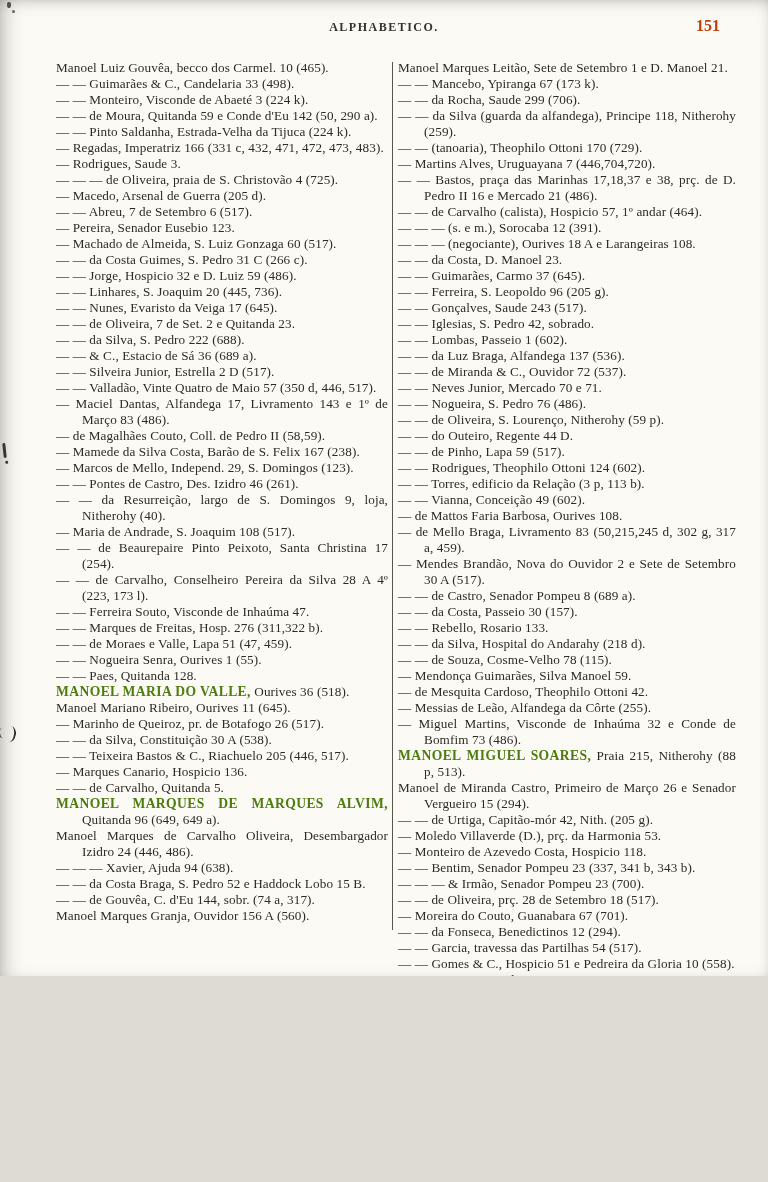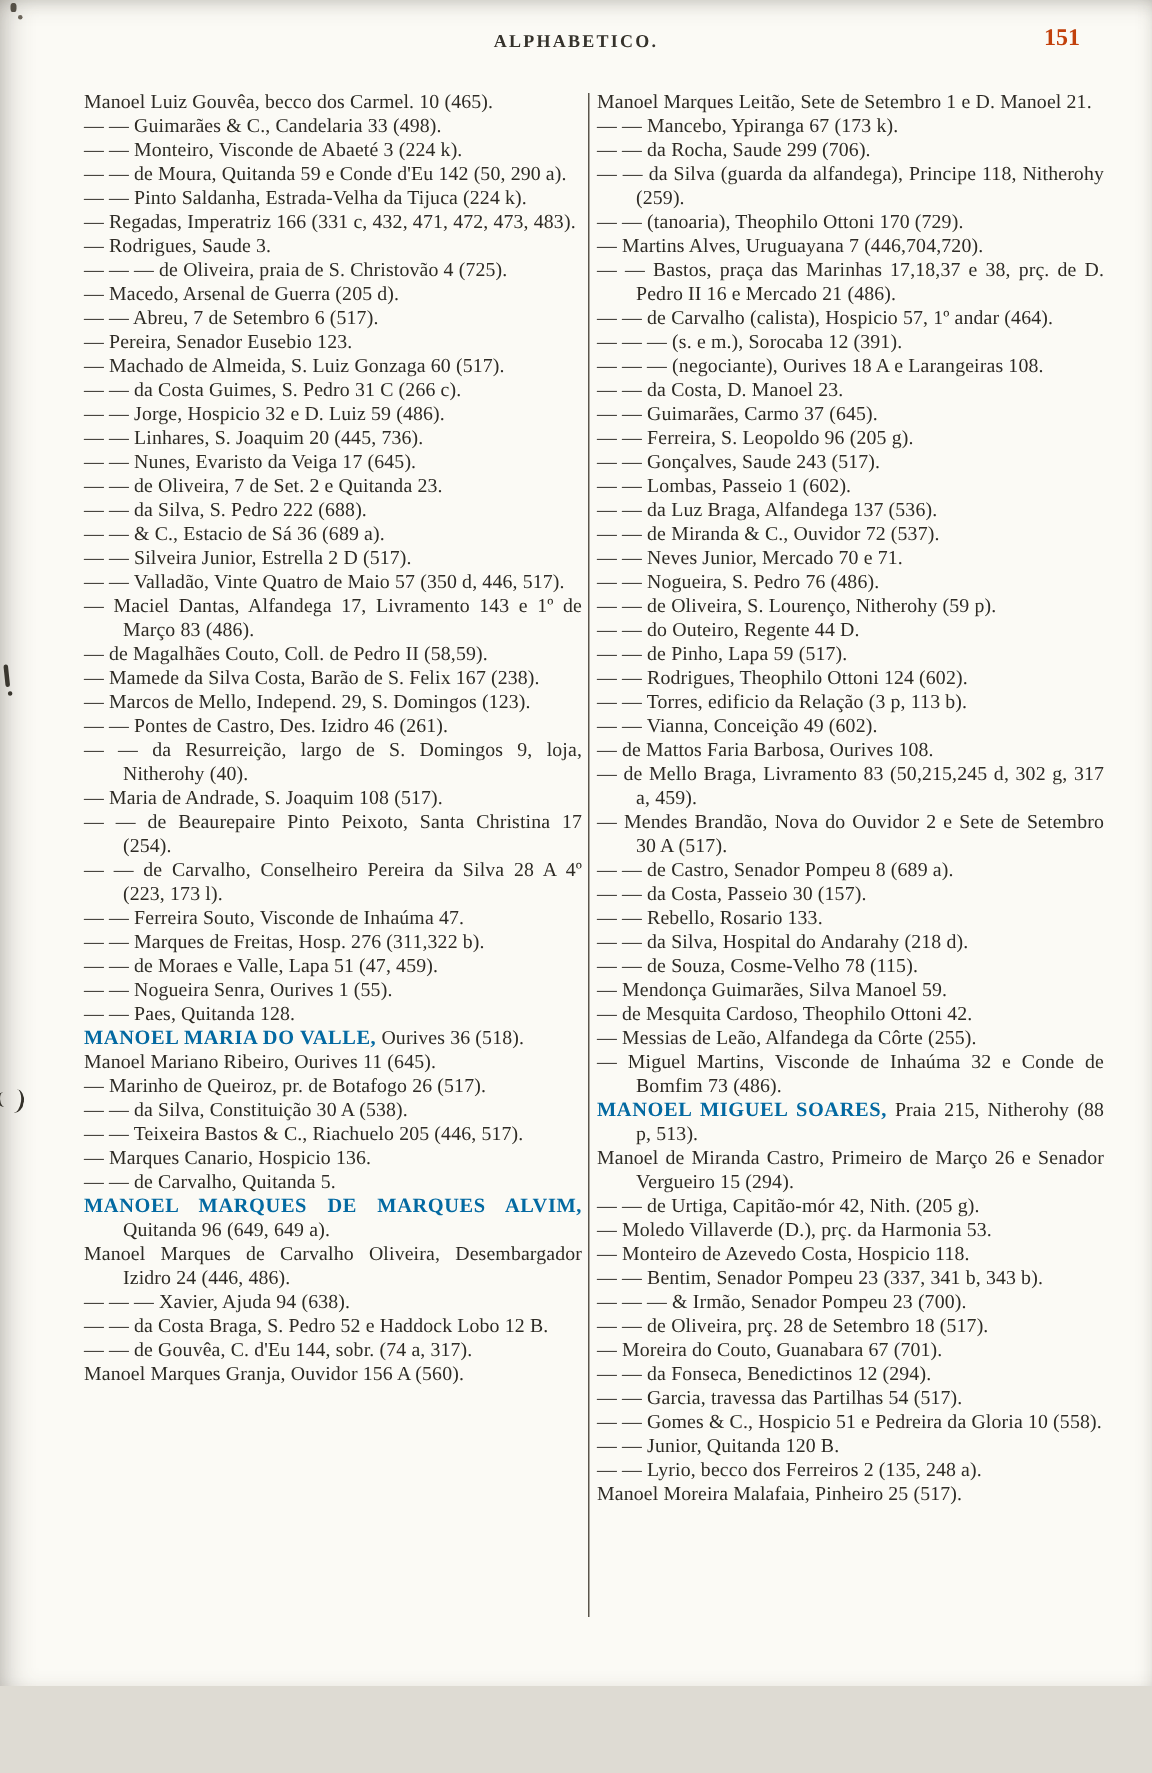--- a/index.html
+++ b/index.html
@@ -5,7 +5,7 @@
   html,body { margin:0; padding:0; background:#dedbd3; }
   .page {
     position:relative;
-    width:768px; height:1124px;
+    width:768px; height:976px;
     margin:0 auto;
     background:#fbfaf5;
     overflow:hidden;

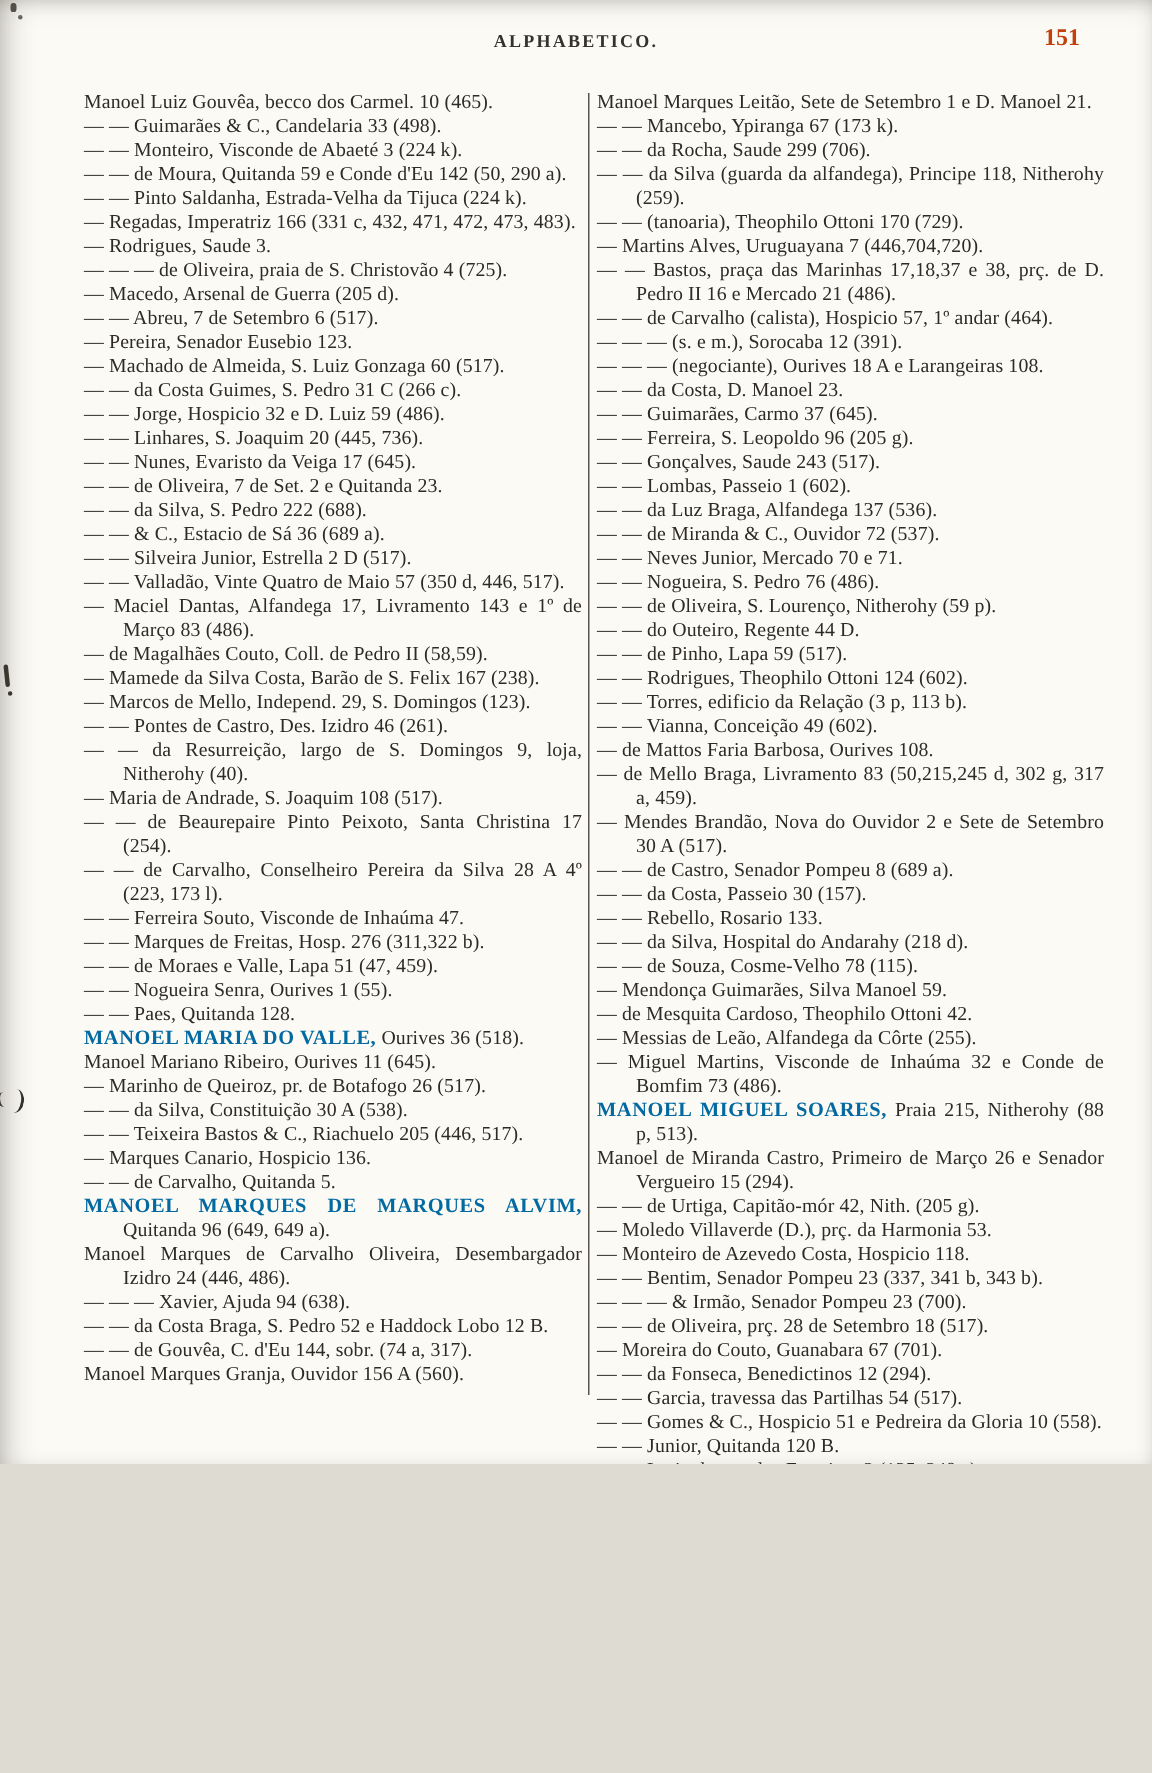--- a/index.html
+++ b/index.html
@@ -142,6 +142,7 @@
         <p class="entry">— — Guimarães, Carmo 37 (645).</p>
         <p class="entry">— — Ferreira, S. Leopoldo 96 (205 g).</p>
         <p class="entry">— — Gonçalves, Saude 243 (517).</p>
+        <p class="entry">— — Iglesias, S. Pedro 42, sobrado.</p>
         <p class="entry">— — Lombas, Passeio 1 (602).</p>
         <p class="entry">— — da Luz Braga, Alfandega 137 (536).</p>
         <p class="entry">— — de Miranda &amp; C., Ouvidor 72 (537).</p>

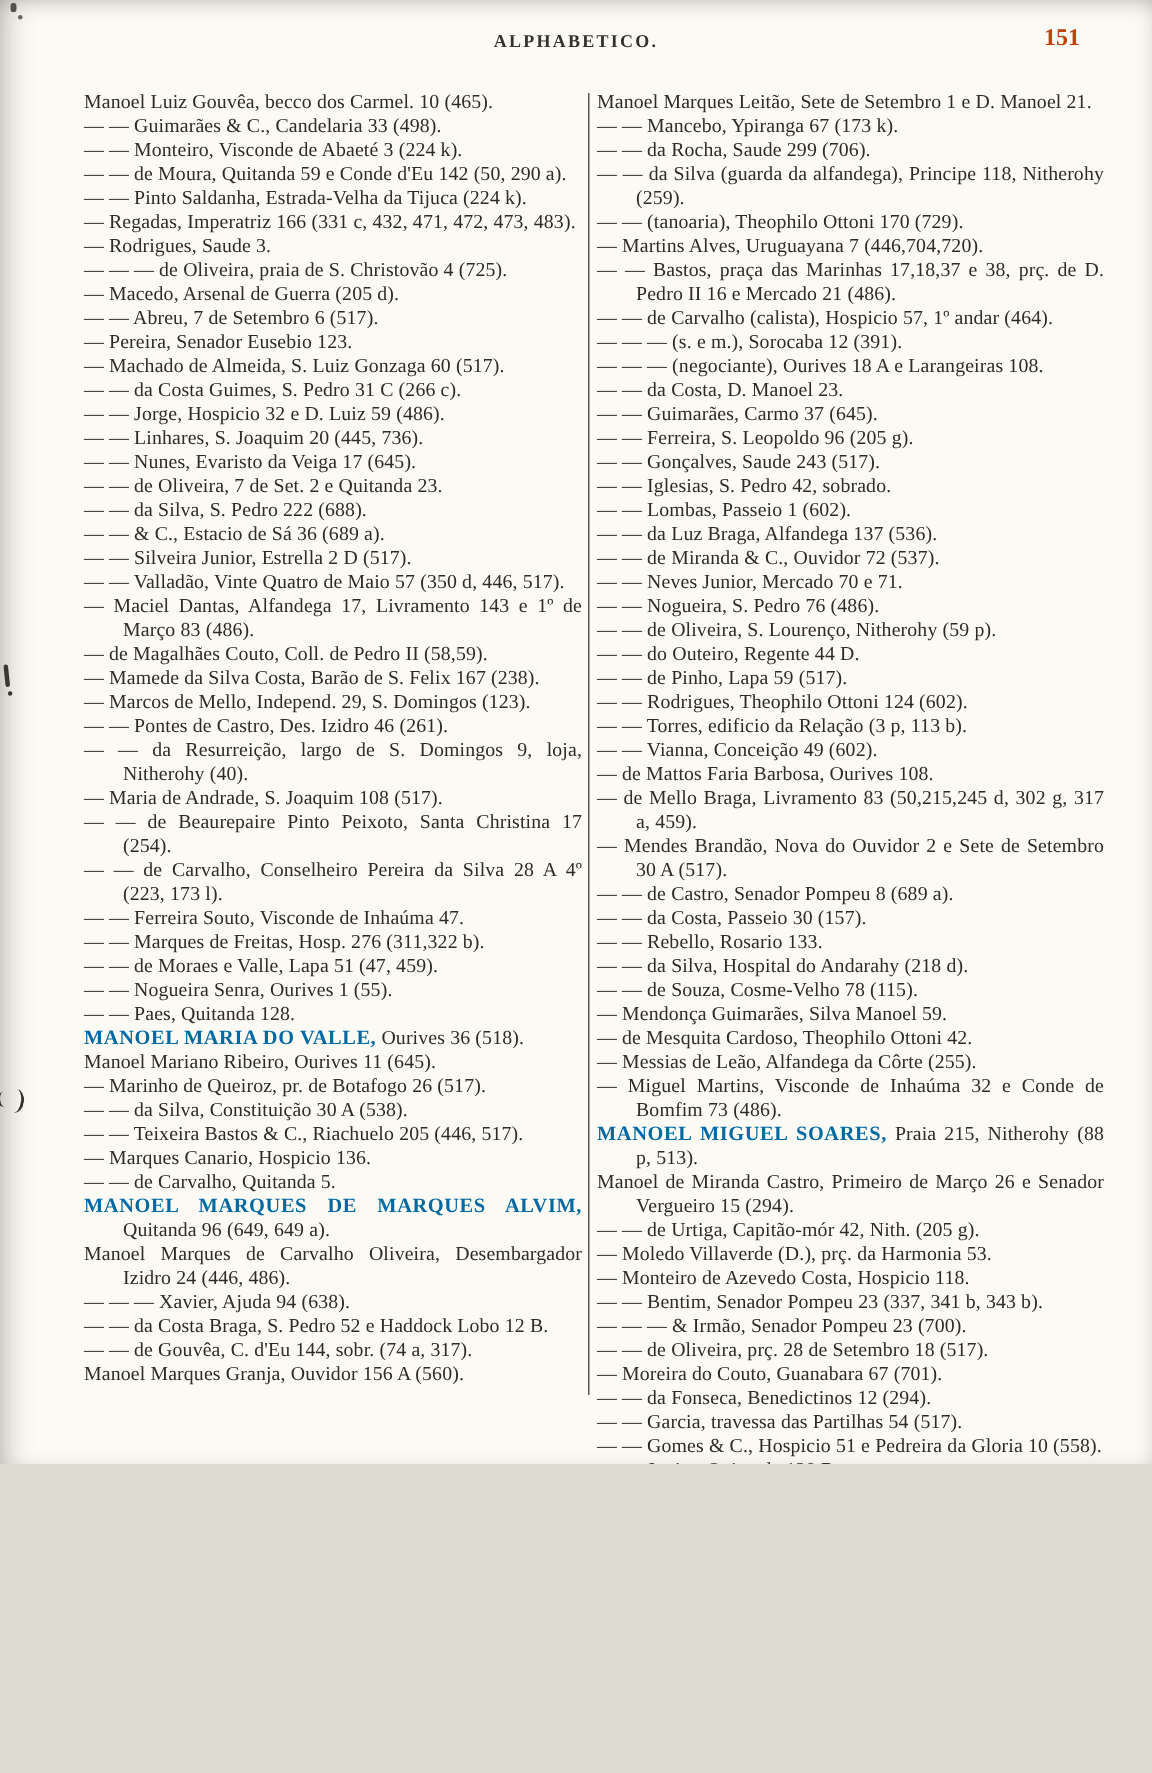--- a/index.html
+++ b/index.html
@@ -38,7 +38,7 @@
     text-align:justify;
     letter-spacing:.1px;
   }
-  .entry b { font-size:13.6px; letter-spacing:.4px; color:#0369a1; }
+  .entry b { font-size:13.6px; letter-spacing:.4px; color:#4d7c0f; }
   
   .ink-a {
     position:absolute; left:3px; top:443px; width:3px; height:15px;

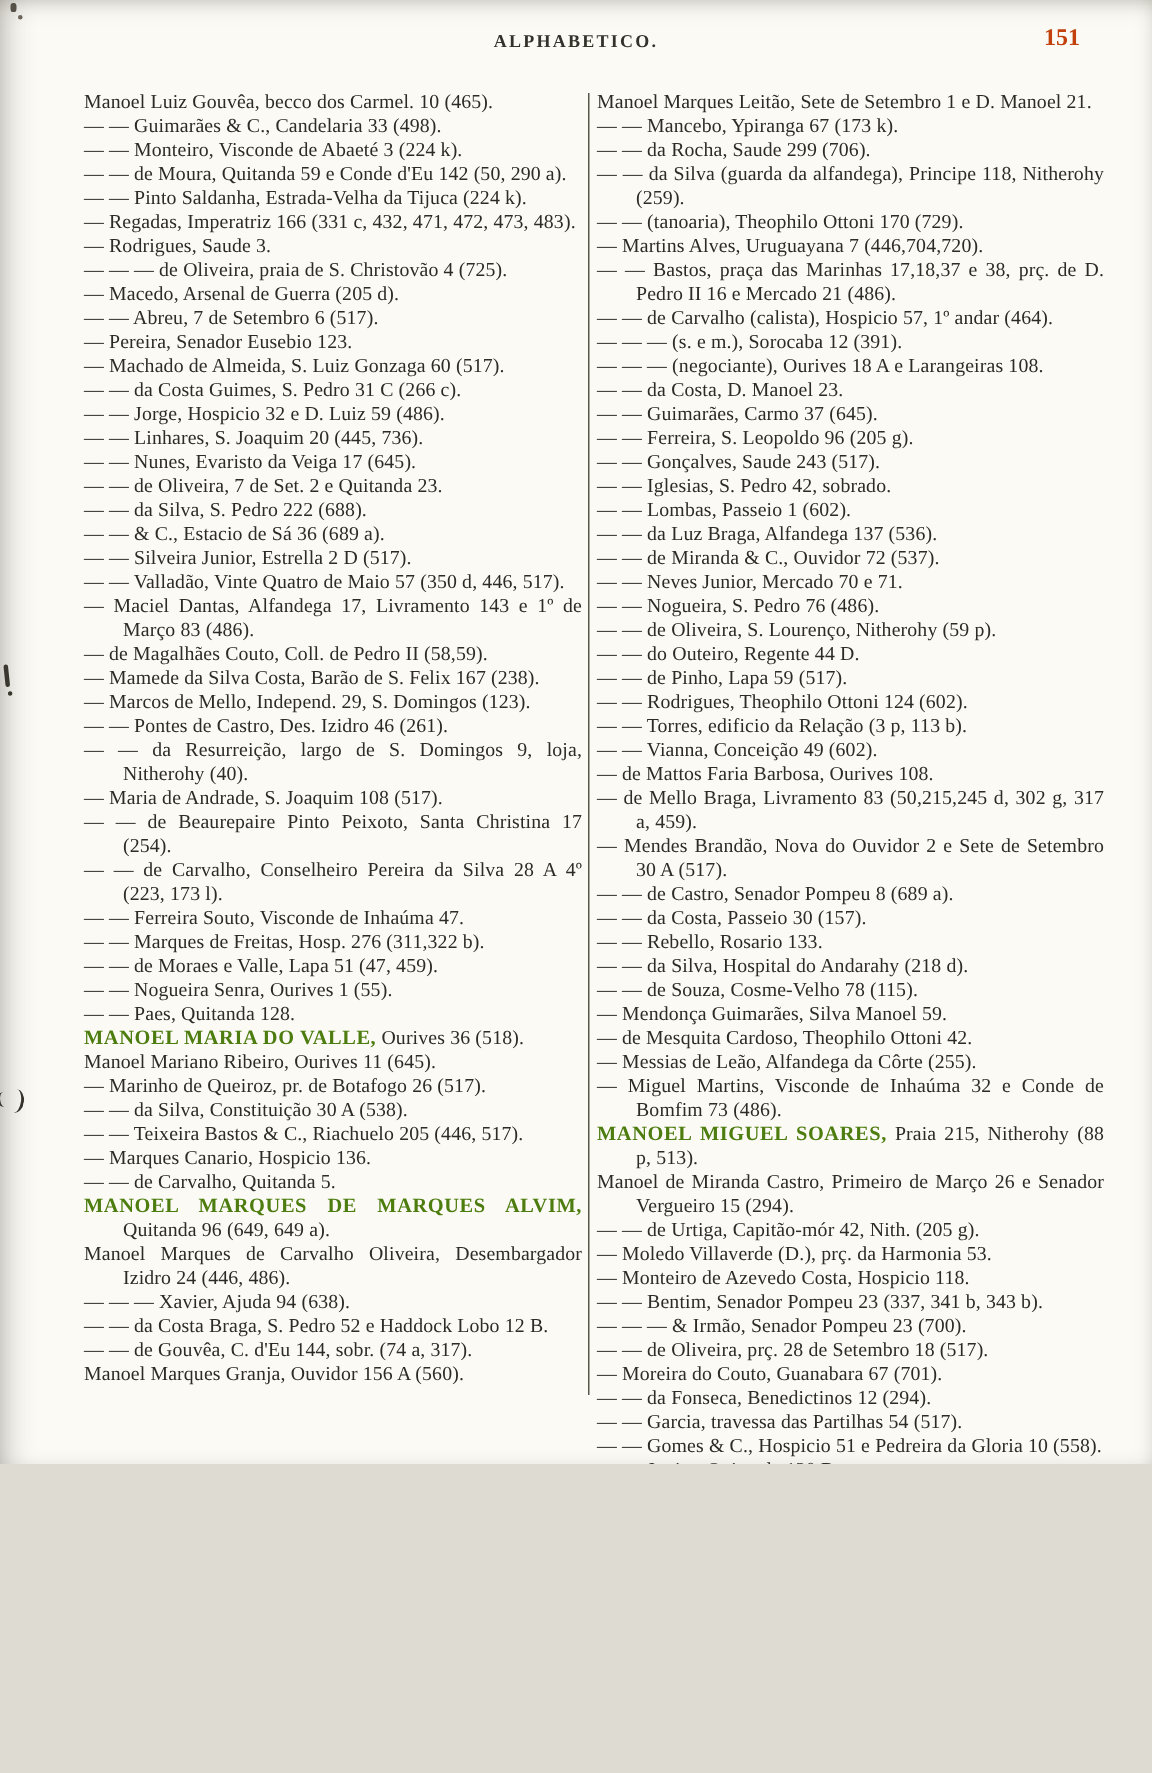--- a/index.html
+++ b/index.html
@@ -122,7 +122,7 @@
         <p class="entry"><b>MANOEL MARQUES DE MARQUES ALVIM,</b> Quitanda 96 (649, 649 a).</p>
         <p class="entry">Manoel Marques de Carvalho Oliveira, Desembargador Izidro 24 (446, 486).</p>
         <p class="entry">— — — Xavier, Ajuda 94 (638).</p>
-        <p class="entry">— — da Costa Braga, S. Pedro 52 e Haddock Lobo 12 B.</p>
+        <p class="entry">— — da Costa Braga, S. Pedro 52 e Haddock Lobo 15 B.</p>
         <p class="entry">— — de Gouvêa, C. d'Eu 144, sobr. (74 a, 317).</p>
         <p class="entry">Manoel Marques Granja, Ouvidor 156 A (560).</p>
       </div>

